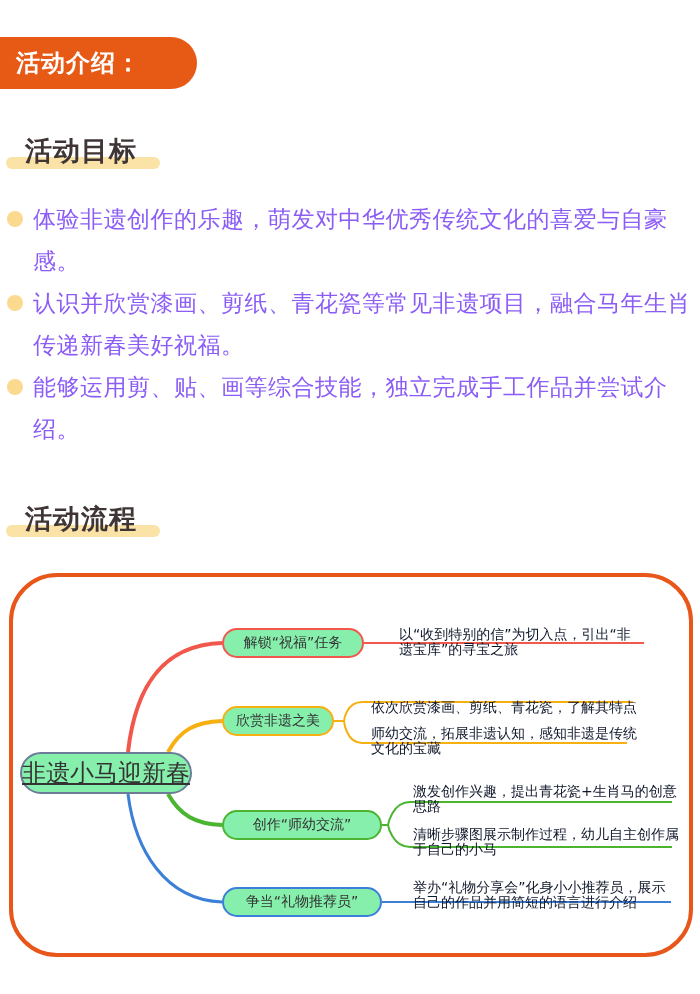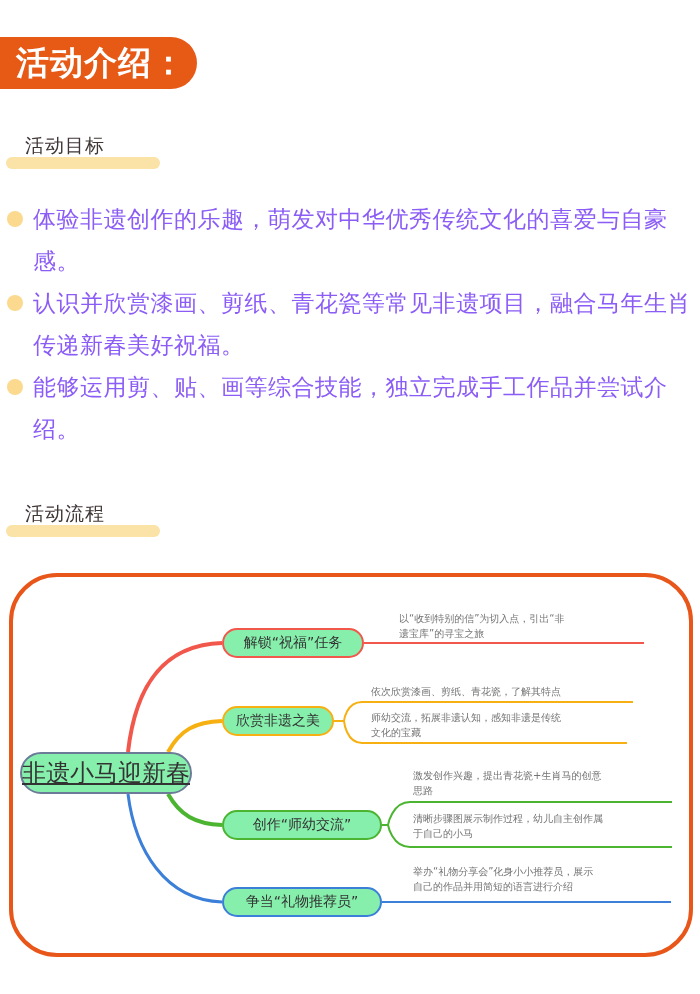--- a/index.html
+++ b/index.html
@@ -13,7 +13,7 @@
     .intro-banner {
       position: absolute; left: 0; top: 37px; width: 197px; height: 52px;
       background: #e65a16; border-radius: 0 26px 26px 0;
-      color: #ffffff; font-weight: bold; font-size: 33px; letter-spacing: 1px;
+      color: #ffffff; font-weight: bold; font-size: 24px; letter-spacing: 1px;
       line-height: 52px; padding-left: 16px;
     }
 

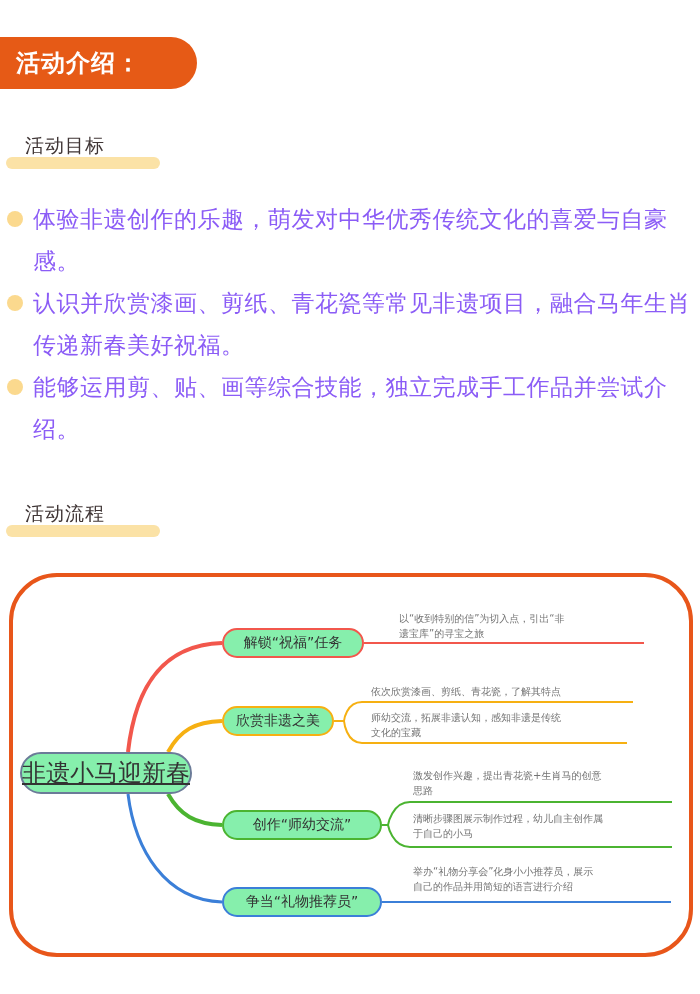--- a/index.html
+++ b/index.html
@@ -18,7 +18,7 @@
     }
 
     .section-heading {
-      position: absolute; left: 25px; font-size: 19px; font-weight: normal;
+      position: absolute; left: 25px; font-size: 27px; font-weight: bold;
       color: #3f3535; letter-spacing: 1px; z-index: 2;
     }
     .section-underline {

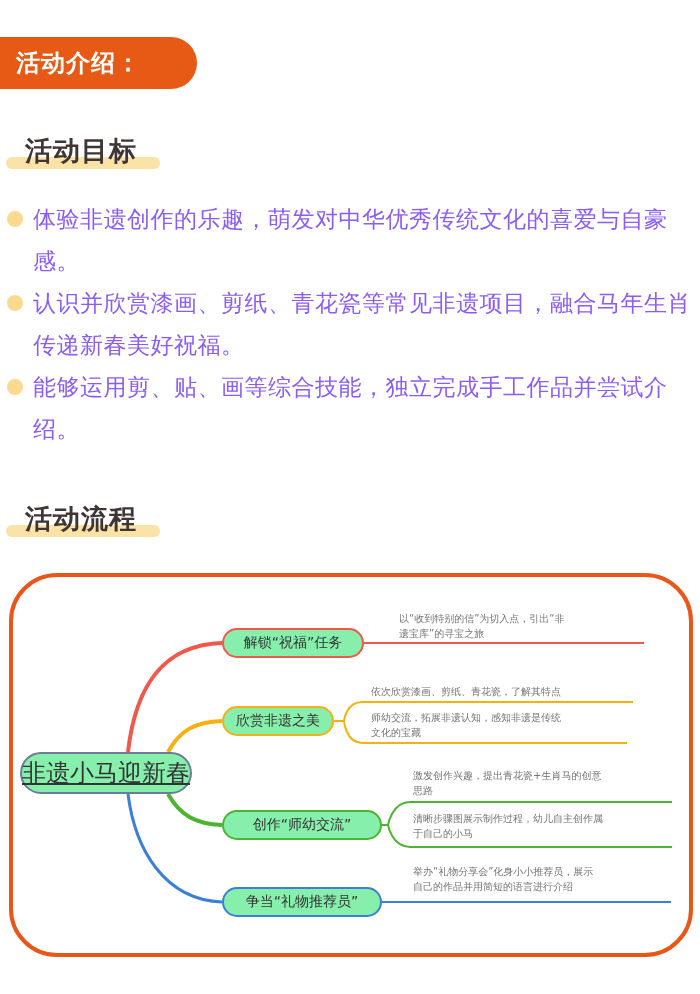--- a/index.html
+++ b/index.html
@@ -53,7 +53,7 @@
     }
     .branch-node { height: 30px; border-width: 2px; border-style: solid; border-radius: 15px; }
     .leaf-text {
-      position: absolute; font-size: 10px; line-height: 15px; color: #737373;
+      position: absolute; font-size: 14px; line-height: 15px; color: #0f172a; margin-top: 16px;
     }
   </style>
 </head>

